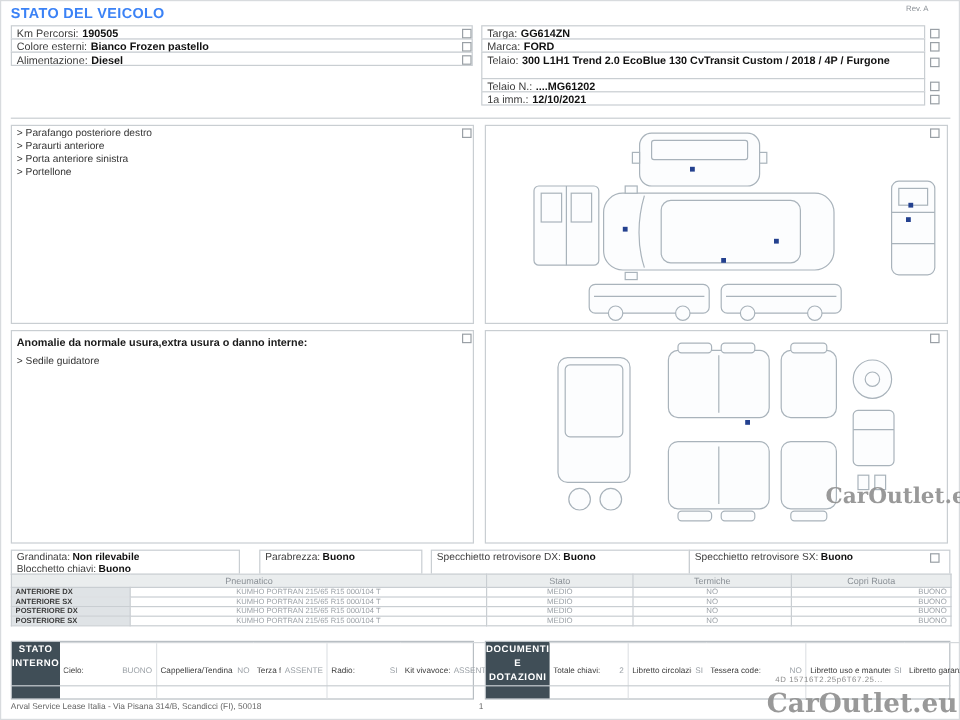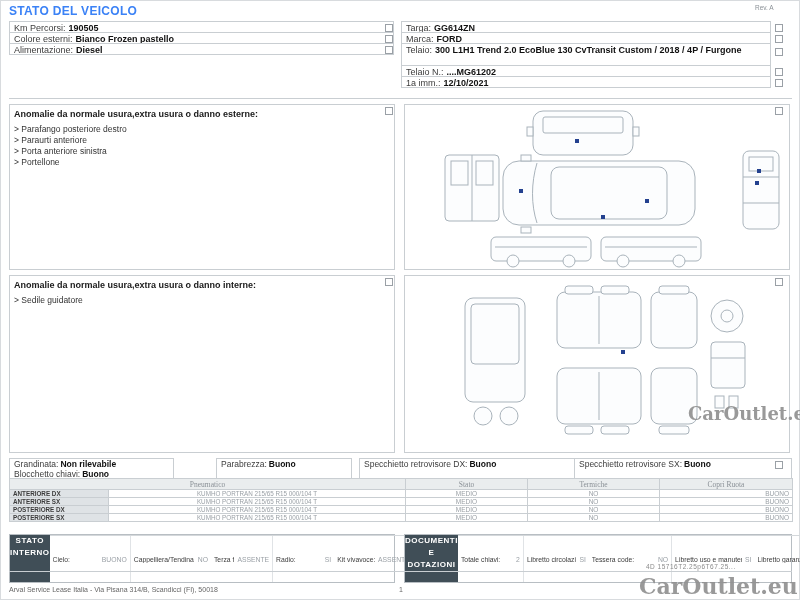--- a/index.html
+++ b/index.html
@@ -123,7 +123,6 @@
   <div class="sep"></div>
 
   <div class="panel" id="ext-text">
-    <div class="panel-title">Anomalie da normale usura,extra usura o danno esterne:</div>
     <div class="cols">
       <div class="col">
         <div class="item">&gt; Parafango posteriore destro</div>

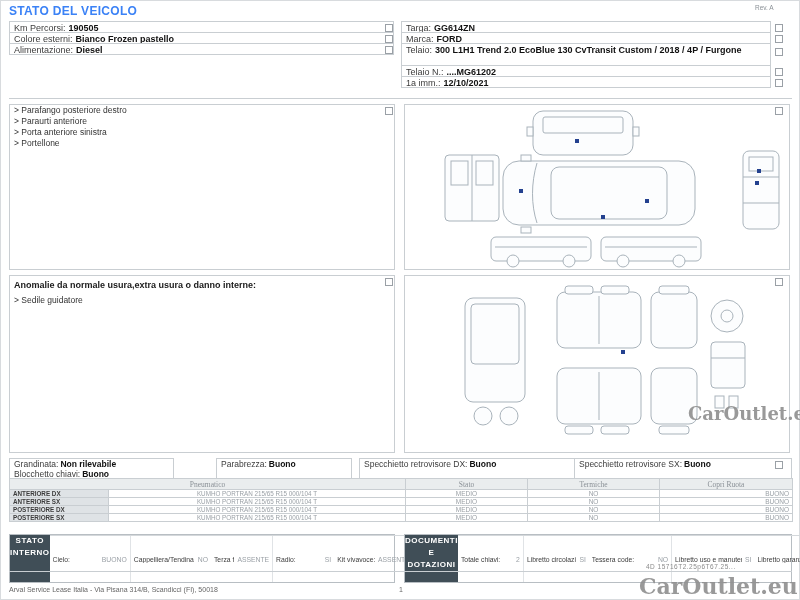--- a/index.html
+++ b/index.html
@@ -35,7 +35,7 @@
 
   .cond{position:absolute;top:457px;height:21px;border:1px solid #c9ced2;box-sizing:border-box;
         font-size:8.5px;line-height:9.5px;padding:1px 4px;background:#fff;overflow:hidden;}
-  #cond-1{left:8px;width:165px;}
+  #cond-1{left:8px;width:191px;}
   #cond-2{left:198px;width:136px;margin-left:17px;}
   #cond-3{left:358px;width:216px;}
   #cond-4{left:573px;width:218px;}

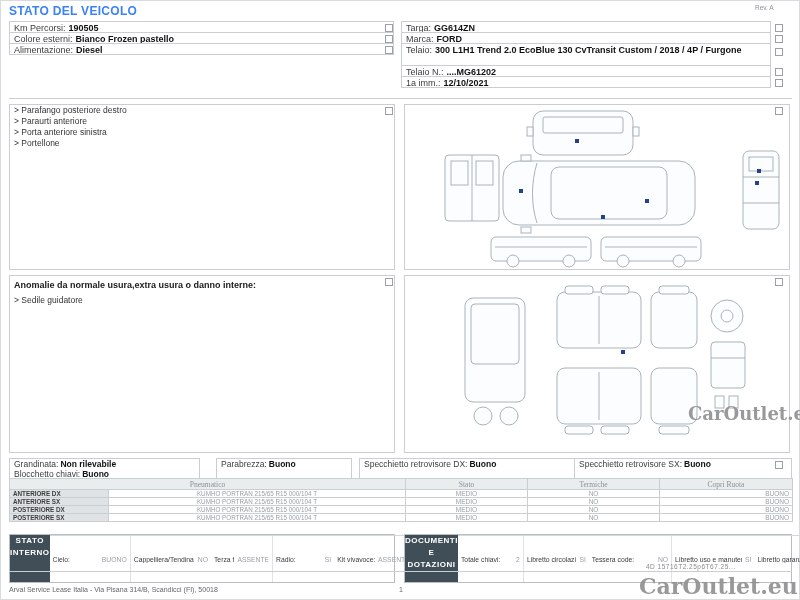--- a/index.html
+++ b/index.html
@@ -44,7 +44,7 @@
   table.tires{position:absolute;left:8px;top:477px;width:783px;border-collapse:collapse;
               table-layout:fixed;font-size:6.5px;background:#fff;}
   .tires th{border:1px solid #c9ced2;background:#eaedee;color:#8a9096;font-weight:normal;
-            font-size:7.5px;height:10px;padding:0;font-family:Liberation Serif, serif;}
+            font-size:7.5px;height:10px;padding:0;}
   .tires td{border:1px solid #c9ced2;height:7px;padding:0 3px;overflow:hidden;white-space:nowrap;}
   .tires td.pos{background:#dfe3e6;font-weight:bold;color:#3c3c3c;font-size:6.3px;}
   .tires td.tdesc{text-align:center;color:#9aa0a6;font-size:6.3px;}

